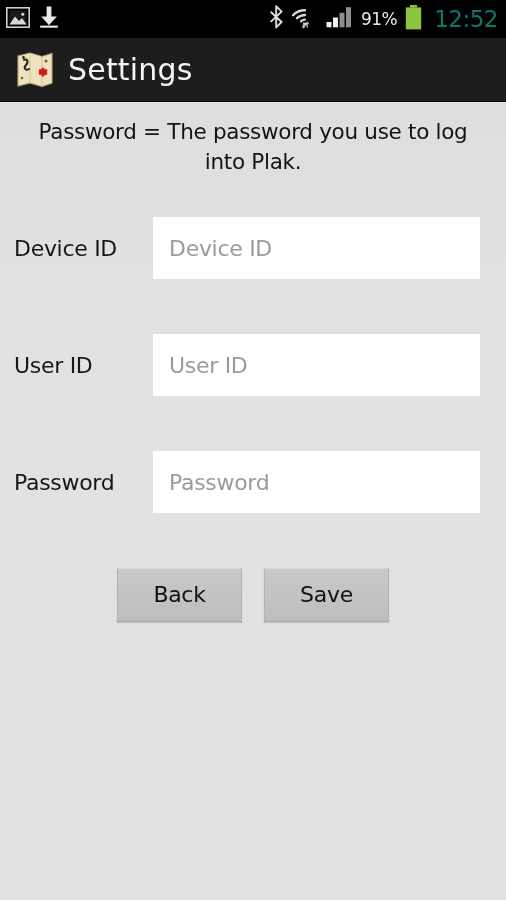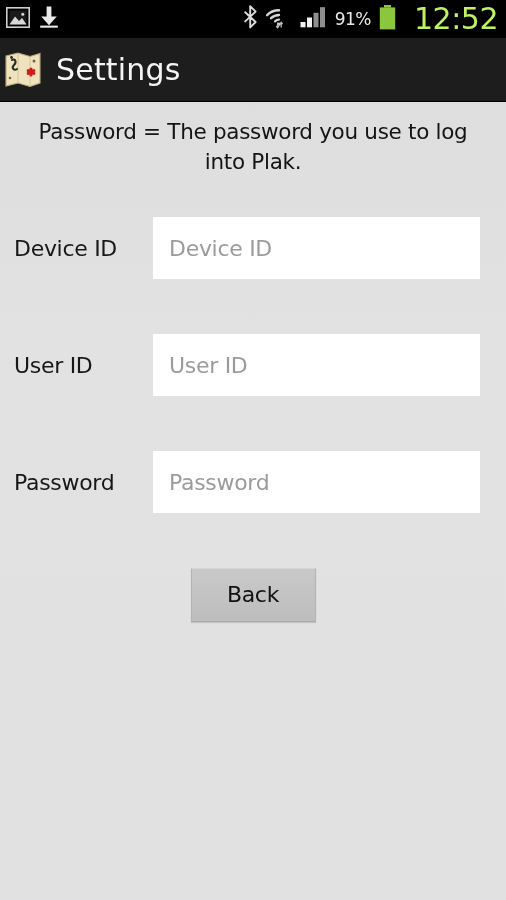--- a/index.html
+++ b/index.html
@@ -47,12 +47,12 @@
     line-height: 1;
   }
   #status-clock {
-    color: #bef264;
-    font-size: 30px;
+    color: #0f766e;
+    font-size: 23px;
     font-family: "DejaVu Sans", sans-serif;
     letter-spacing: -0.5px;
     line-height: 1;
-    margin-left: 10px;
+    margin-left: 4px;
     margin-right: 1px;
   }
 

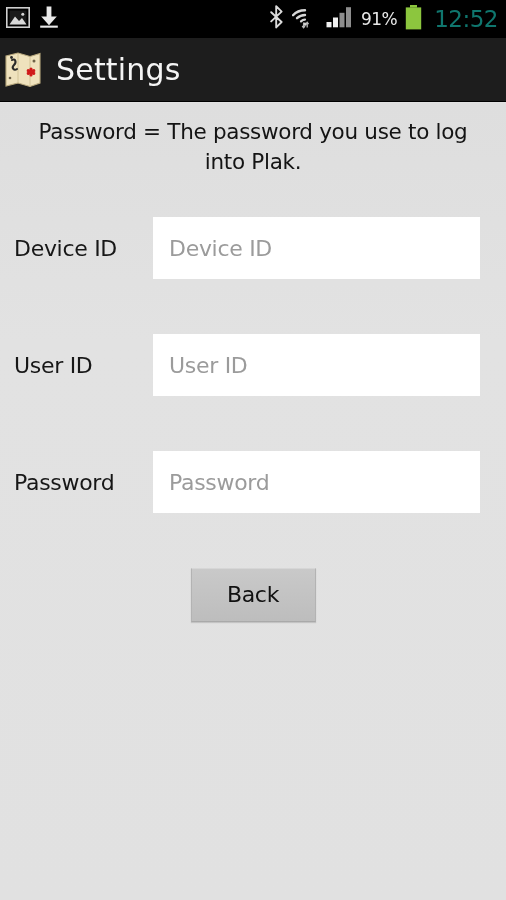--- a/index.html
+++ b/index.html
@@ -65,6 +65,7 @@
     background: #1d1d1d;
     display: flex;
     align-items: center;
+    padding-left: 12px;
     border-bottom: 1px solid #000;
   }
   #app-icon {

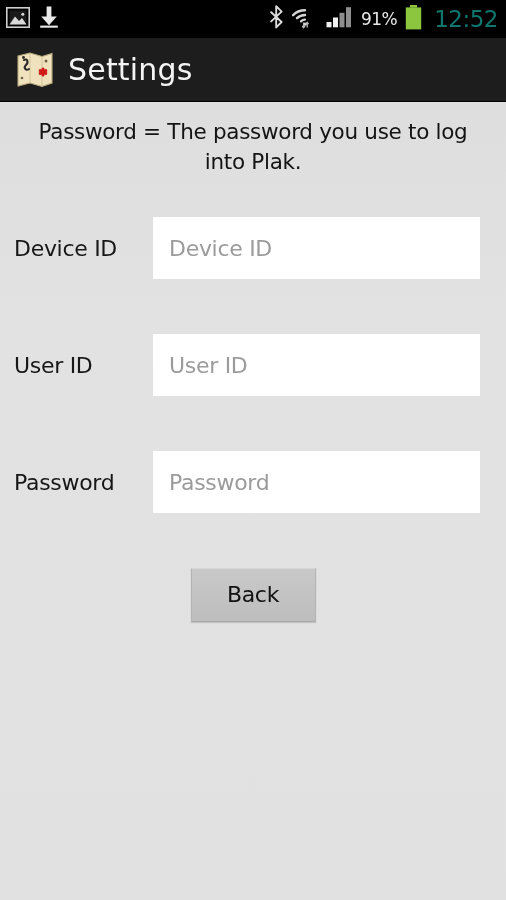--- a/index.html
+++ b/index.html
@@ -272,6 +272,7 @@
 
   <div id="button-row">
     <button class="btn">Back</button>
+    <button class="btn">Save</button>
   </div>
 
 </div>

